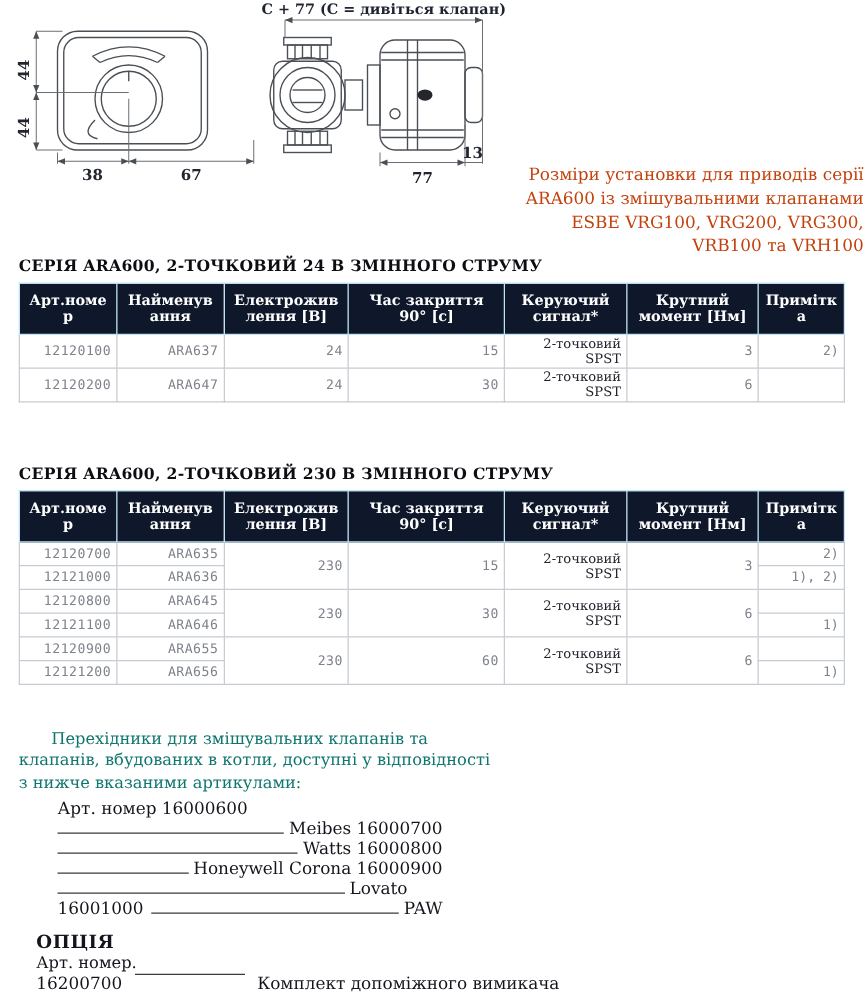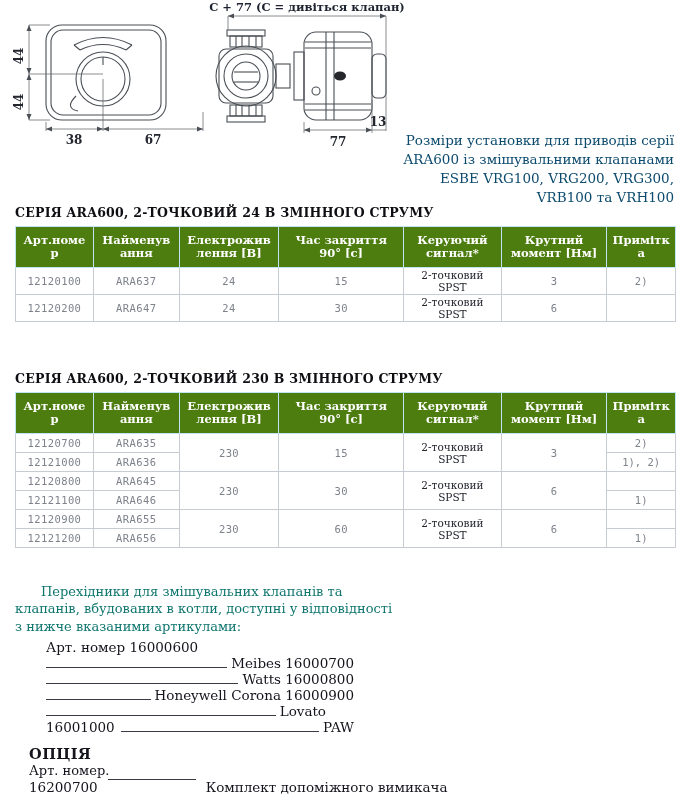--- a/index.html
+++ b/index.html
@@ -17,8 +17,8 @@
 
   
   .note {
-    position:absolute; top:131px; right:17px; width:280px;
-    text-align:right; color:#0c4a6e; font-size:13.5px; line-height:1.42;
+    position:absolute; top:131px; right:0; width:280px;
+    text-align:right; color:#c2410c; font-size:13.5px; line-height:1.42;
   }
 
   

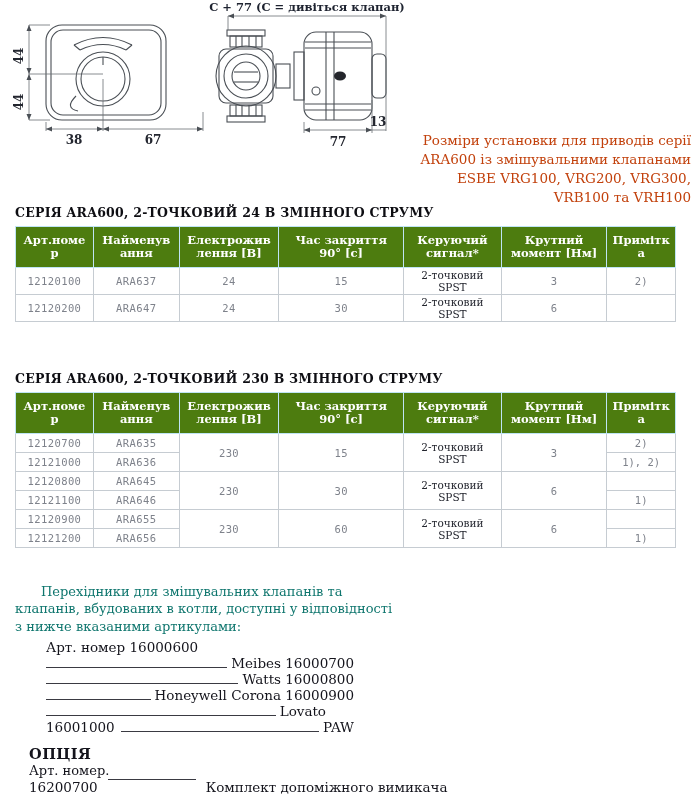--- a/index.html
+++ b/index.html
@@ -31,7 +31,7 @@
   }
   table.spec { width:661px; border-collapse:collapse; table-layout:fixed; }
   table.spec th {
-    background:#4d7c0f; color:#ffffff; font-weight:bold; font-size:11.5px;
+    background:#0f172a; color:#ffffff; font-weight:bold; font-size:11.5px;
     border:1px solid #bfe4f5; text-align:center; vertical-align:middle;
     height:36px; padding:2px 5px; overflow-wrap:break-word; line-height:1.15;
   }

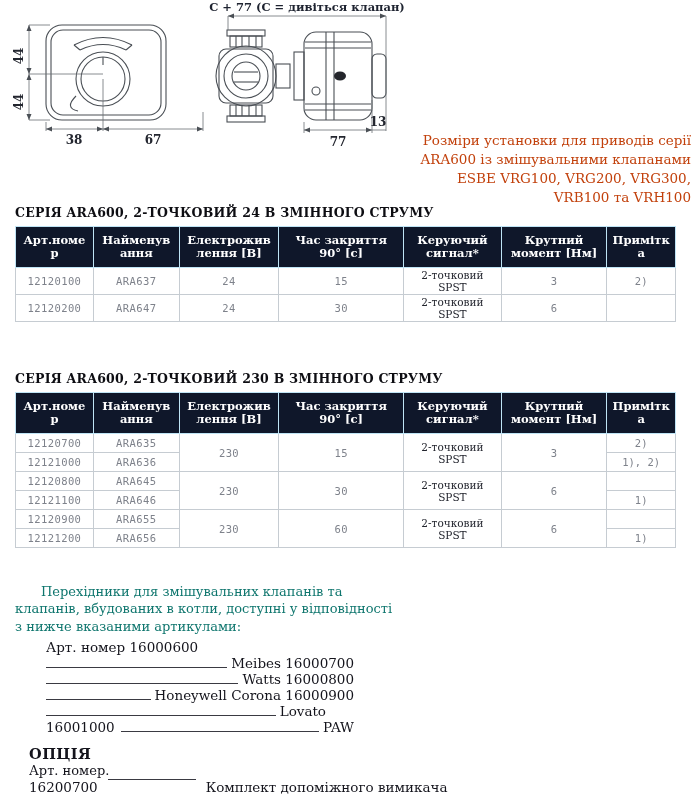--- a/index.html
+++ b/index.html
@@ -36,7 +36,7 @@
     height:36px; padding:2px 5px; overflow-wrap:break-word; line-height:1.15;
   }
   table.spec td {
-    border:1px solid #c6ccd2; text-align:center; vertical-align:middle;
+    border:1px solid #c6ccd2; text-align:right; vertical-align:middle;
     height:16px; padding:1px 4px;
   }
   td.num {

